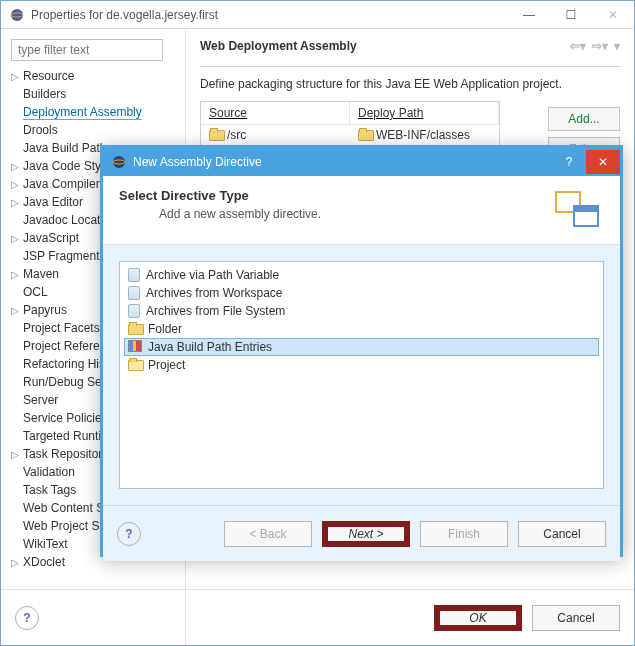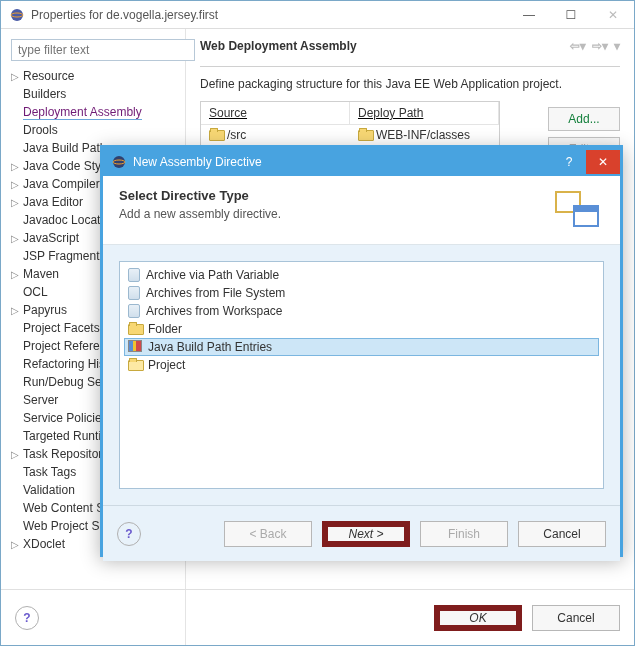--- a/index.html
+++ b/index.html
@@ -17,7 +17,7 @@
 .winbtn.dis { color:#bbb;}
 .props-body { display: flex; height: calc(100% - 28px); }
 .tree-pane { width: 185px; padding: 10px 6px; border-right: 1px solid #e4e4e4; }
-.filter { width: 184px; height: 22px; border: 1px solid #b7c8d7; padding: 2px 6px; color: #999; margin-bottom:6px; margin-left:4px; background:#fff;}
+.filter { width: 152px; height: 22px; border: 1px solid #b7c8d7; padding: 2px 6px; color: #999; margin-bottom:6px; margin-left:4px; background:#fff;}
 .tree { list-style: none; }
 .tree li { display: flex; align-items: center; height: 18px; padding-left: 4px; color: #333; white-space: nowrap; overflow: hidden; }
 .tree li .arrow { width: 12px; color: #888; font-size: 10px; display:inline-block;}

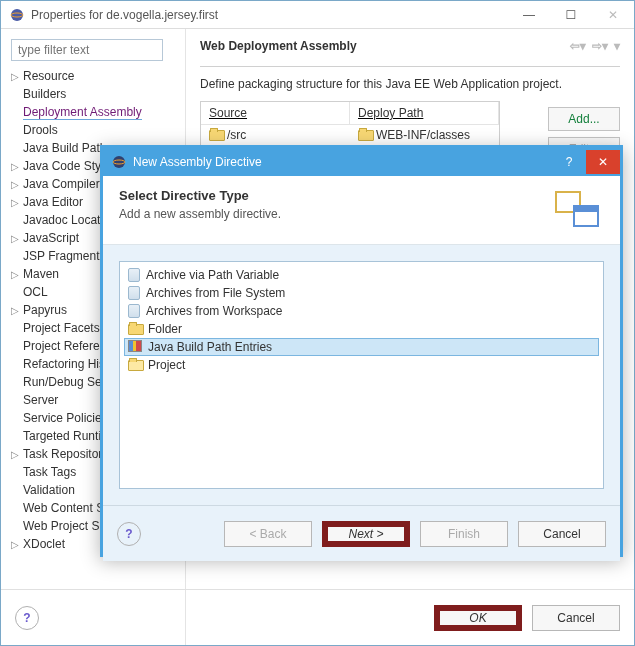--- a/index.html
+++ b/index.html
@@ -21,7 +21,7 @@
 .tree { list-style: none; }
 .tree li { display: flex; align-items: center; height: 18px; padding-left: 4px; color: #333; white-space: nowrap; overflow: hidden; }
 .tree li .arrow { width: 12px; color: #888; font-size: 10px; display:inline-block;}
-.tree li.selected span.label { border-bottom: 1px solid #6aa5db; color:#701a75;}
+.tree li.selected span.label { border-bottom: 1px solid #6aa5db; color:#0369a1;}
 .tree li.noarrow .arrow{visibility:hidden;}
 .right-pane { flex:1; padding: 10px 14px 10px 14px; position:relative;}
 .section-header { font-size:14px; font-weight:bold; color:#333; display:flex; justify-content:space-between; align-items:center; border-bottom:1px solid #d0d0d0; padding-bottom:13px;}

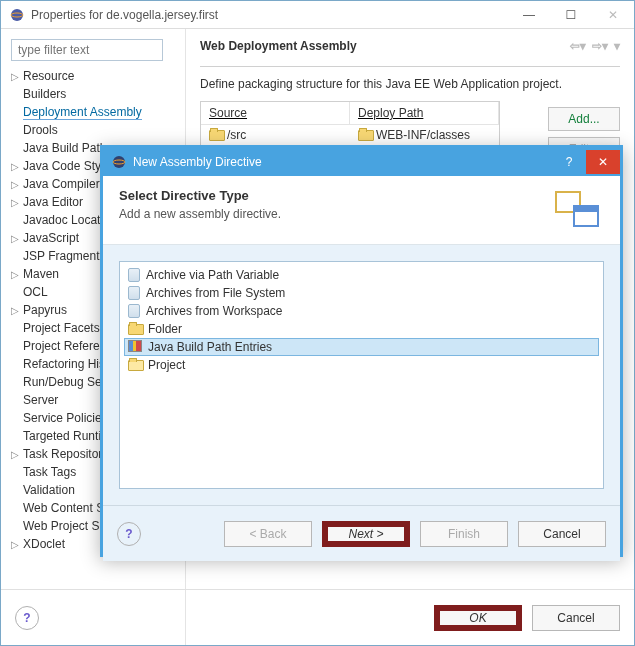--- a/index.html
+++ b/index.html
@@ -58,7 +58,7 @@
 .modal .winbtn.close{background:#d9412c;}
 .modal-head{background:#fff;padding:12px 16px;display:flex;justify-content:space-between;align-items:flex-start;border-bottom:1px solid #dde5ea;}
 .modal-head h2{font-size:13px;font-weight:bold;color:#333;margin-bottom:4px;}
-.modal-head .sub{color:#555;}
+.modal-head .sub{color:#555;margin-left:40px;}
 .wiz-icon{width:52px;height:44px;}
 .modal-body{background:#e8f2fa;padding:16px;height:260px;}
 .listbox{background:#fff;border:1px solid #a8c3d8;height:228px;padding:4px;}

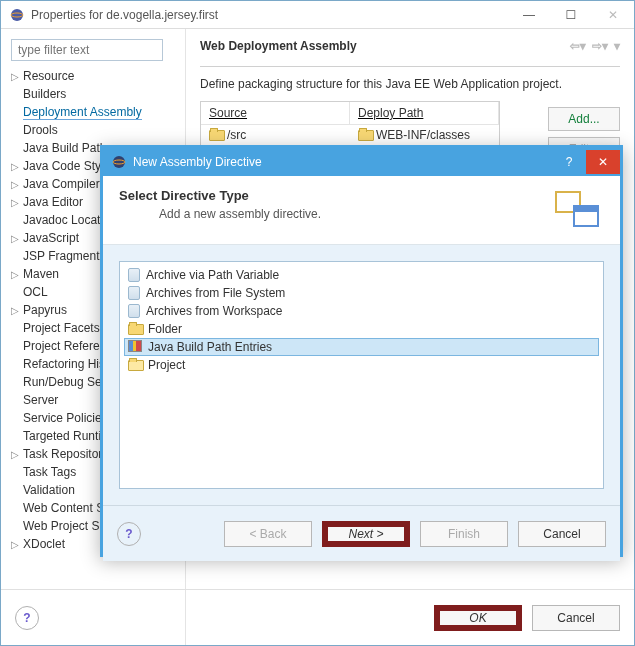--- a/index.html
+++ b/index.html
@@ -272,11 +272,11 @@
         </div>
         <div class="item">
           <span class="jar-icon"></span>
+          <span>Archives from Workspace</span>
+        </div>
+        <div class="item">
+          <span class="jar-icon"></span>
           <span>Archives from File System</span>
-        </div>
-        <div class="item">
-          <span class="jar-icon"></span>
-          <span>Archives from Workspace</span>
         </div>
         <div class="item">
           <span class="folder-icon"></span>

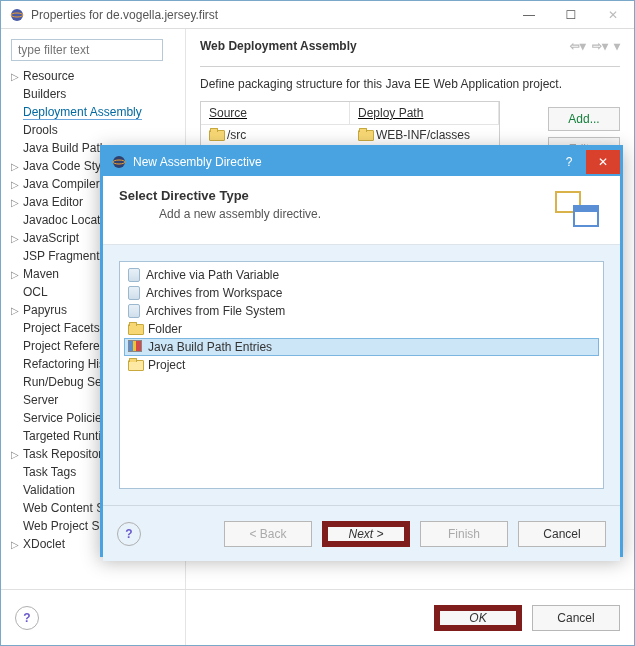--- a/index.html
+++ b/index.html
@@ -178,11 +178,11 @@
           </li>
           <li class="noarrow">
             <span class="arrow">▷</span>
+            <span class="label">Validation</span>
+          </li>
+          <li class="noarrow">
+            <span class="arrow">▷</span>
             <span class="label">Task Tags</span>
-          </li>
-          <li class="noarrow">
-            <span class="arrow">▷</span>
-            <span class="label">Validation</span>
           </li>
           <li class="noarrow">
             <span class="arrow">▷</span>

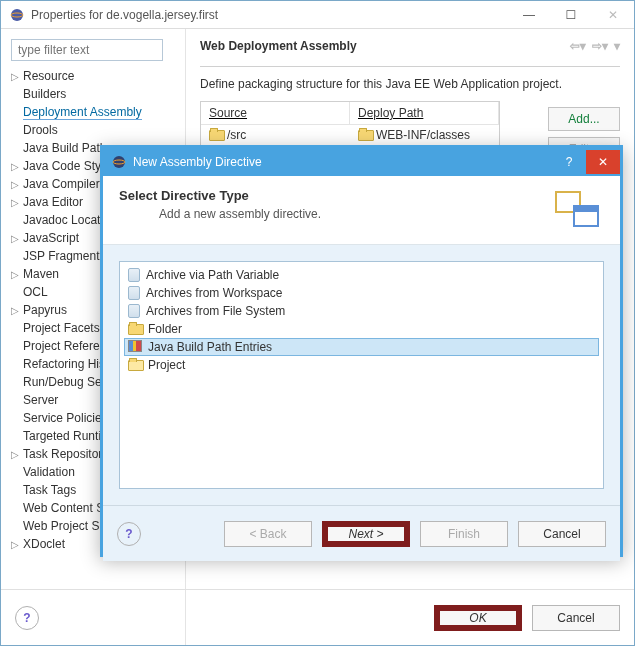--- a/index.html
+++ b/index.html
@@ -192,6 +192,10 @@
             <span class="arrow">▷</span>
             <span class="label">Web Project Settings</span>
           </li>
+          <li class="noarrow">
+            <span class="arrow">▷</span>
+            <span class="label">WikiText</span>
+          </li>
           <li>
             <span class="arrow">▷</span>
             <span class="label">XDoclet</span>

